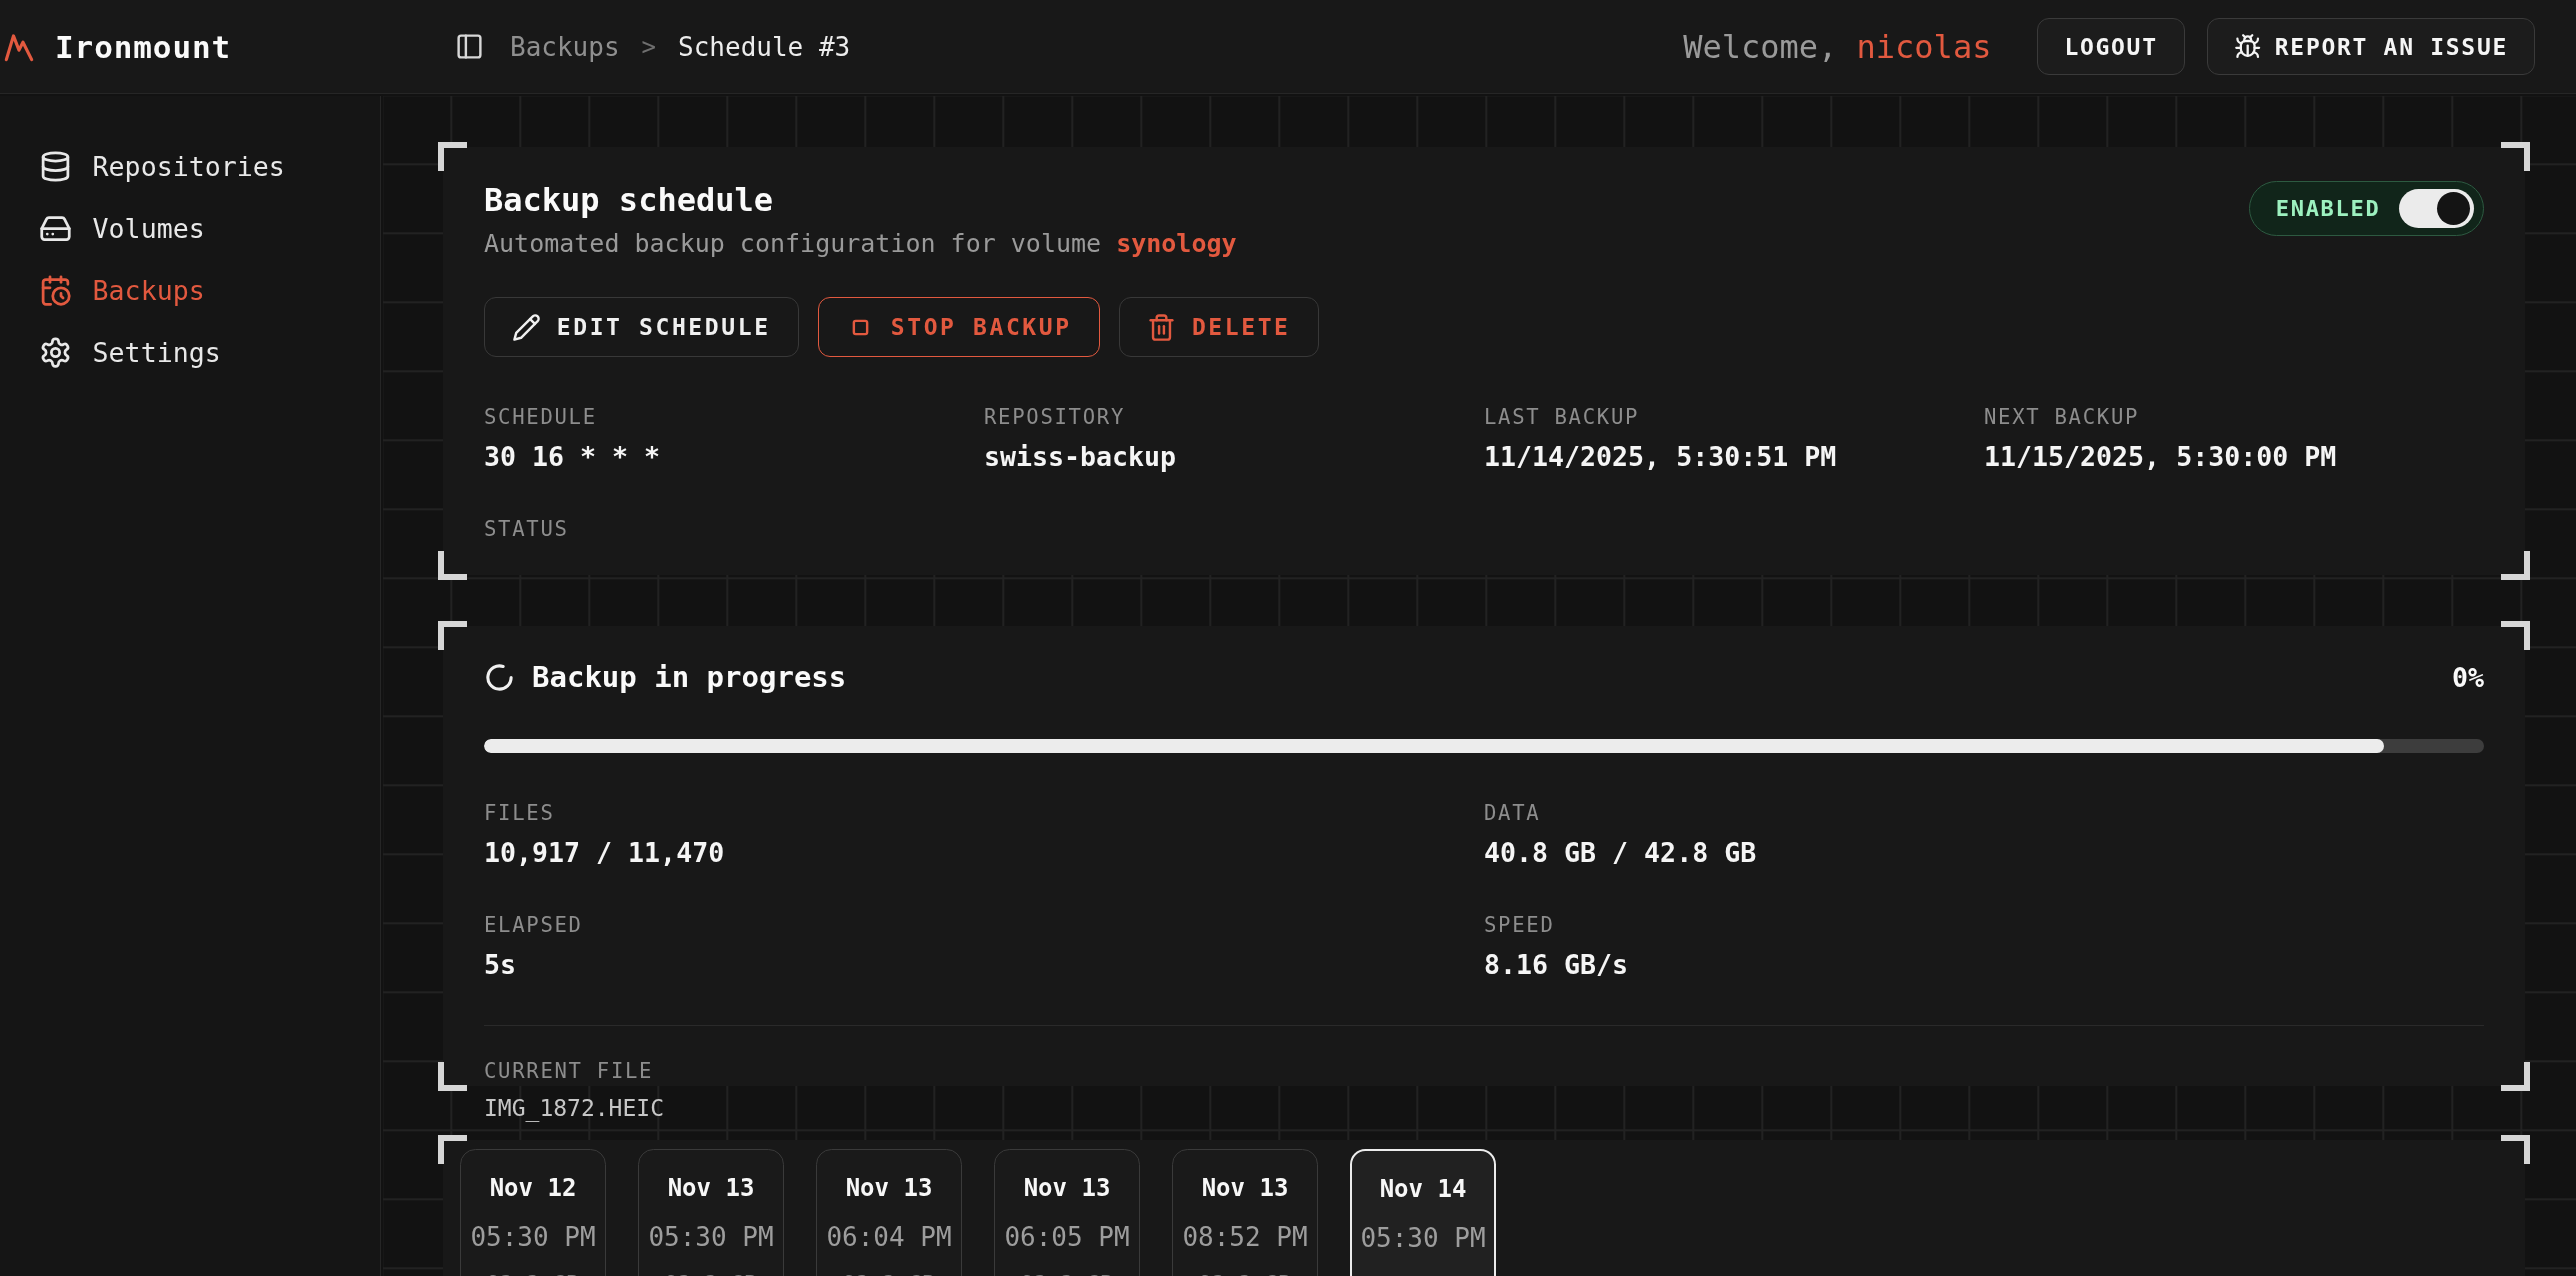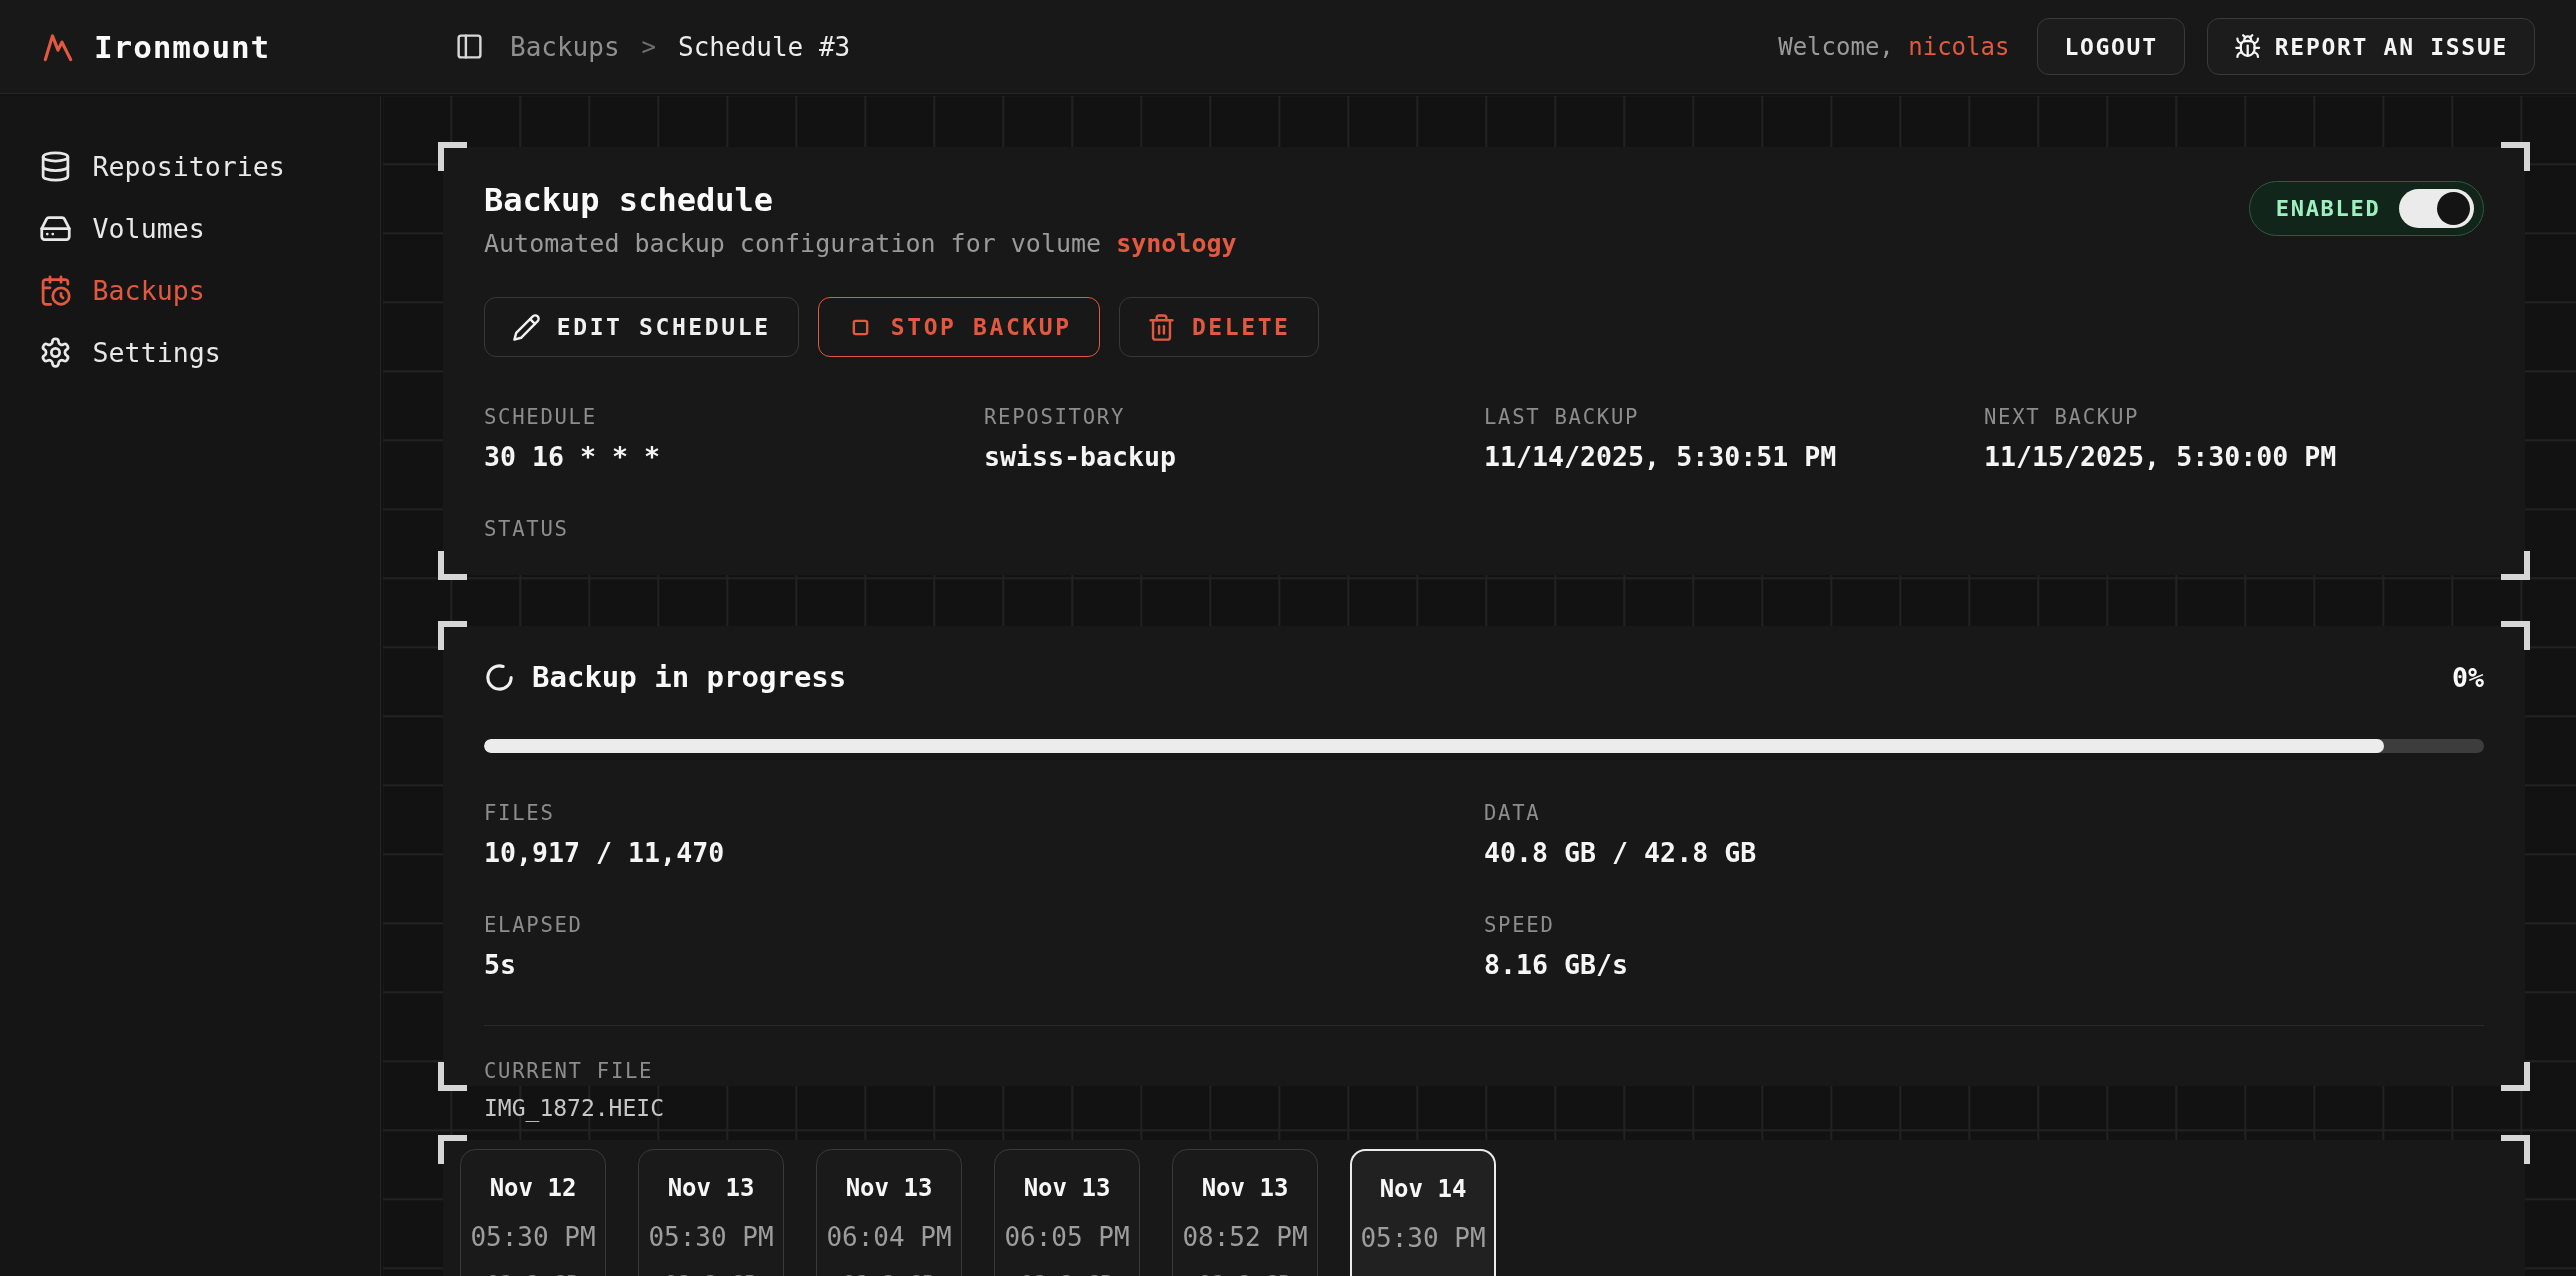--- a/index.html
+++ b/index.html
@@ -22,7 +22,6 @@
   .brand {
     width: 381px; flex: 0 0 381px;
     display: flex; align-items: center; gap: 17px;
-    padding-left: 39px;
   }
   .brand-title { font-size: 31px; font-weight: bold; color: #fafafa; letter-spacing: 0.9px; }
   .logo-icon { width: 38px; height: 38px; color: #e2593f; }

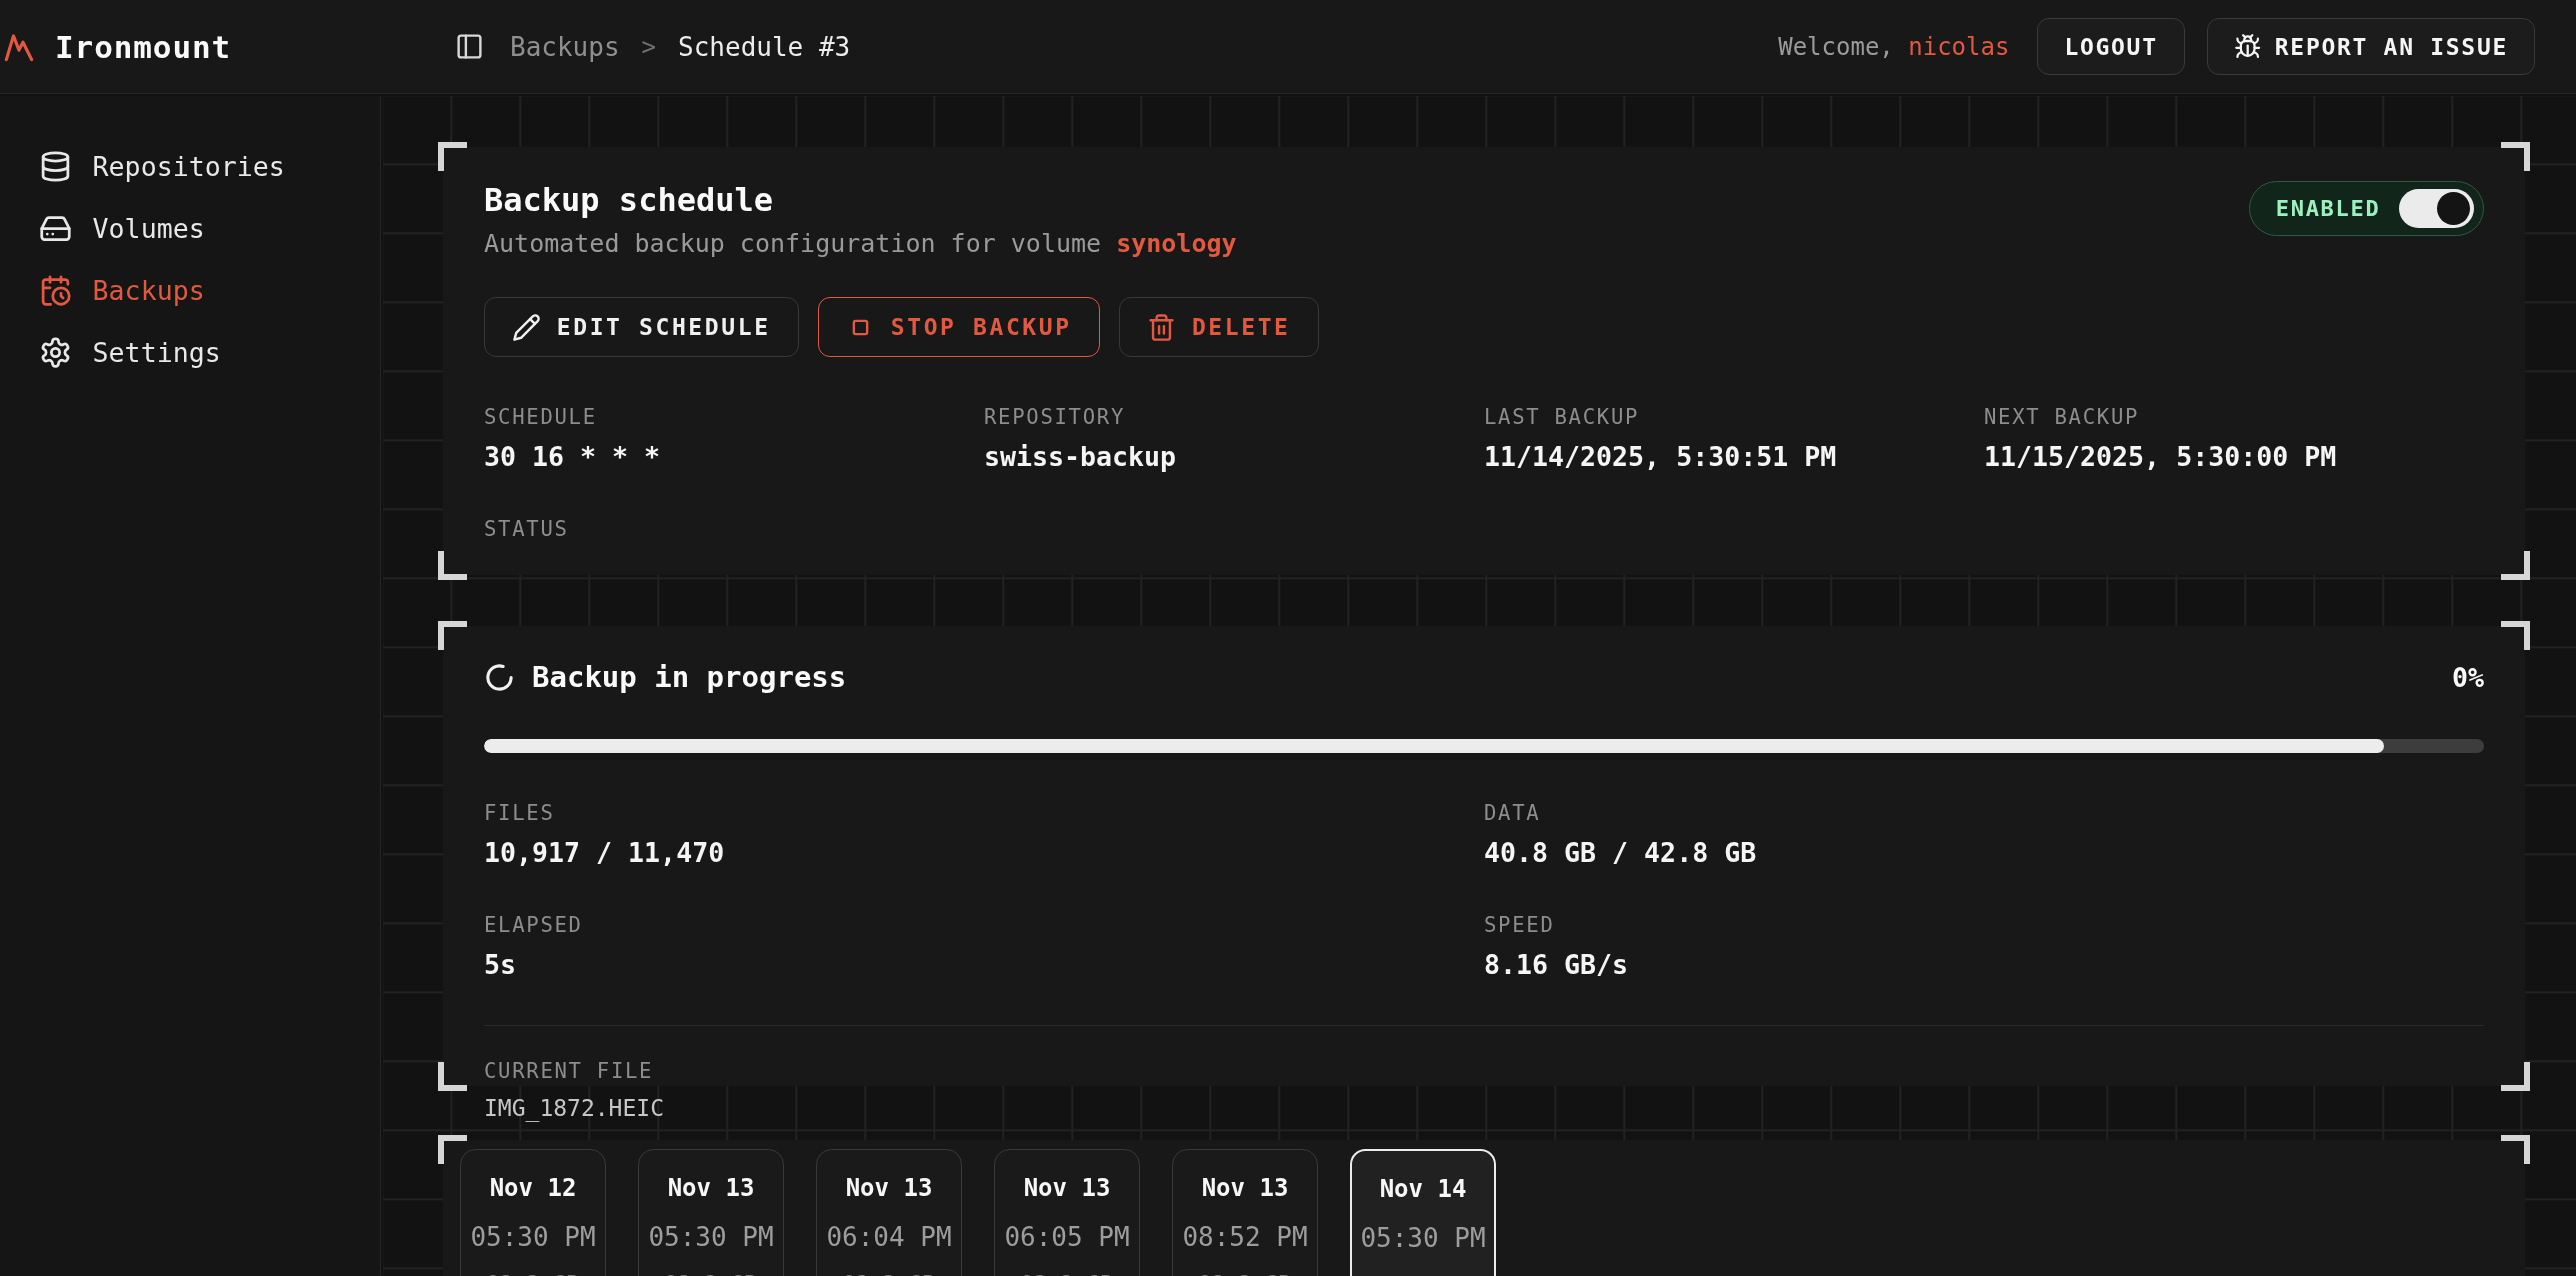--- a/index.html
+++ b/index.html
@@ -33,7 +33,7 @@
   .crumb-sep { color: #6f6f6f; font-size: 24px; }
   .crumb-cur { color: #ececec; }
   .topbar-right { display: flex; align-items: center; gap: 22px; padding-right: 41px; }
-  .welcome { font-size: 24px; color: #9a9a9a; margin-right: 6px; }
+  .welcome { font-size: 32px; color: #9a9a9a; margin-right: 24px; }
   .welcome .uname { color: #e2593f; }
   .tb-btn {
     height: 57px; border: 1.7px solid #3a3a3a; border-radius: 12px;

